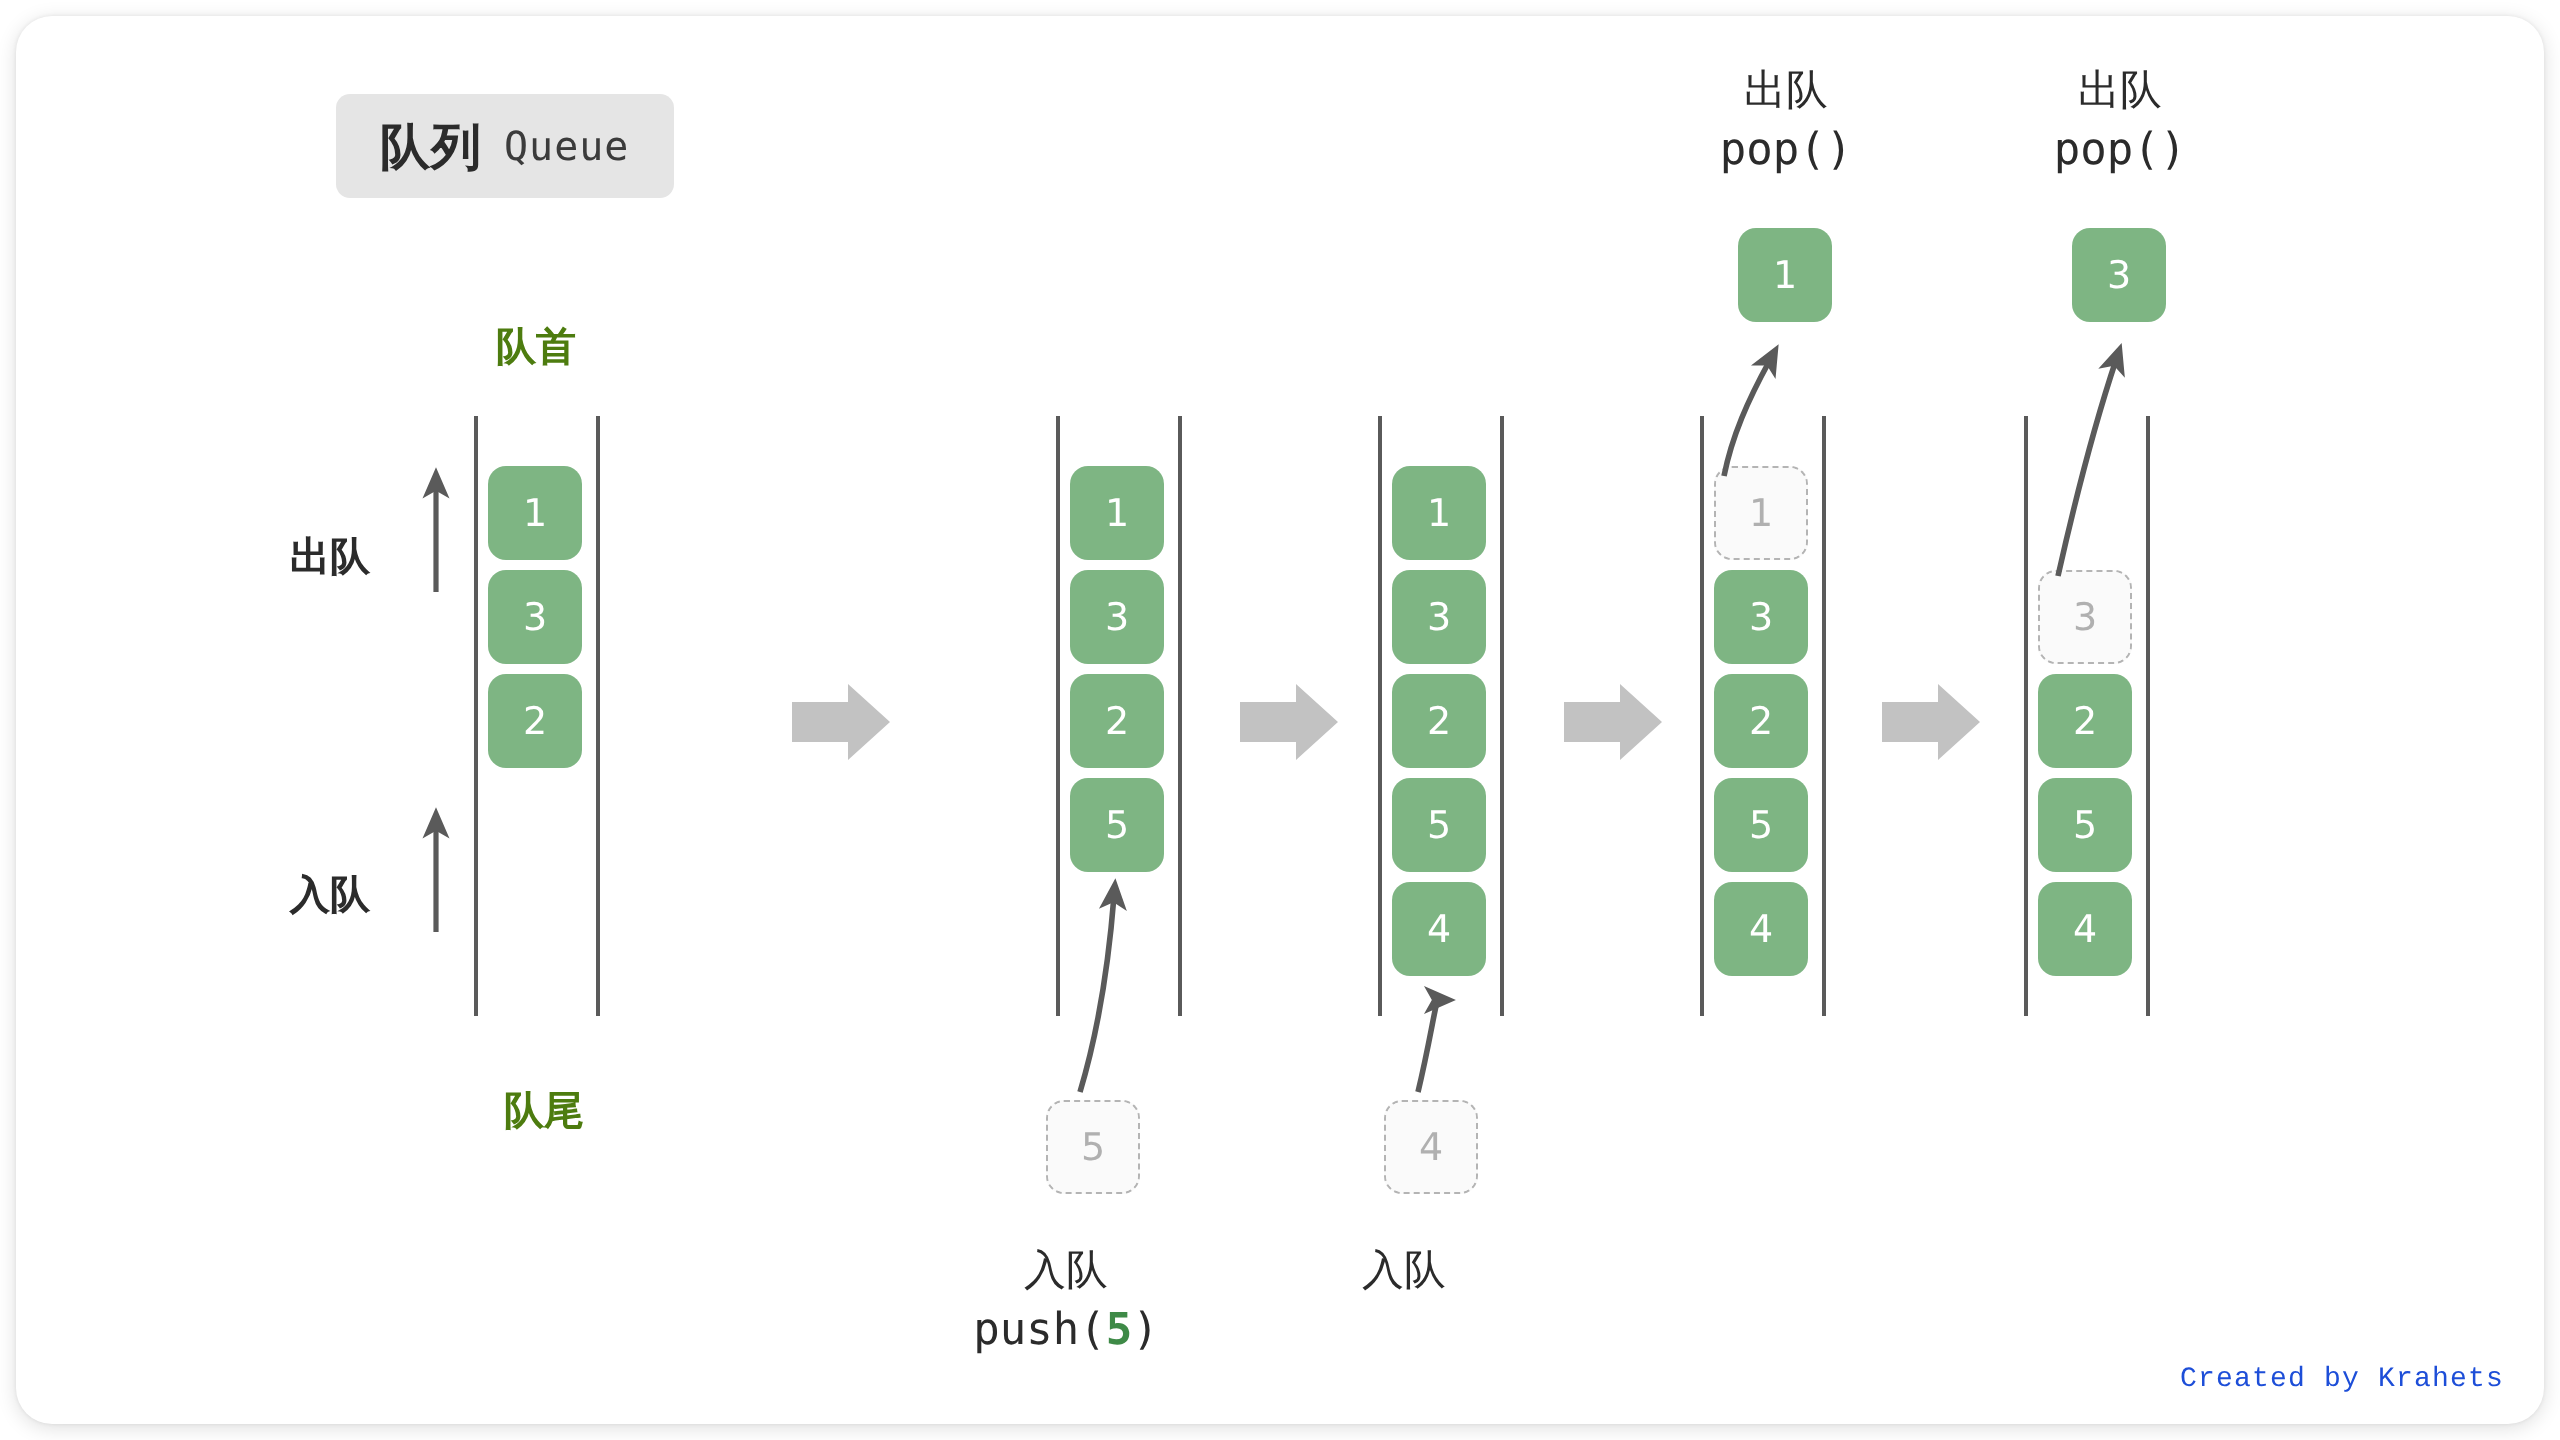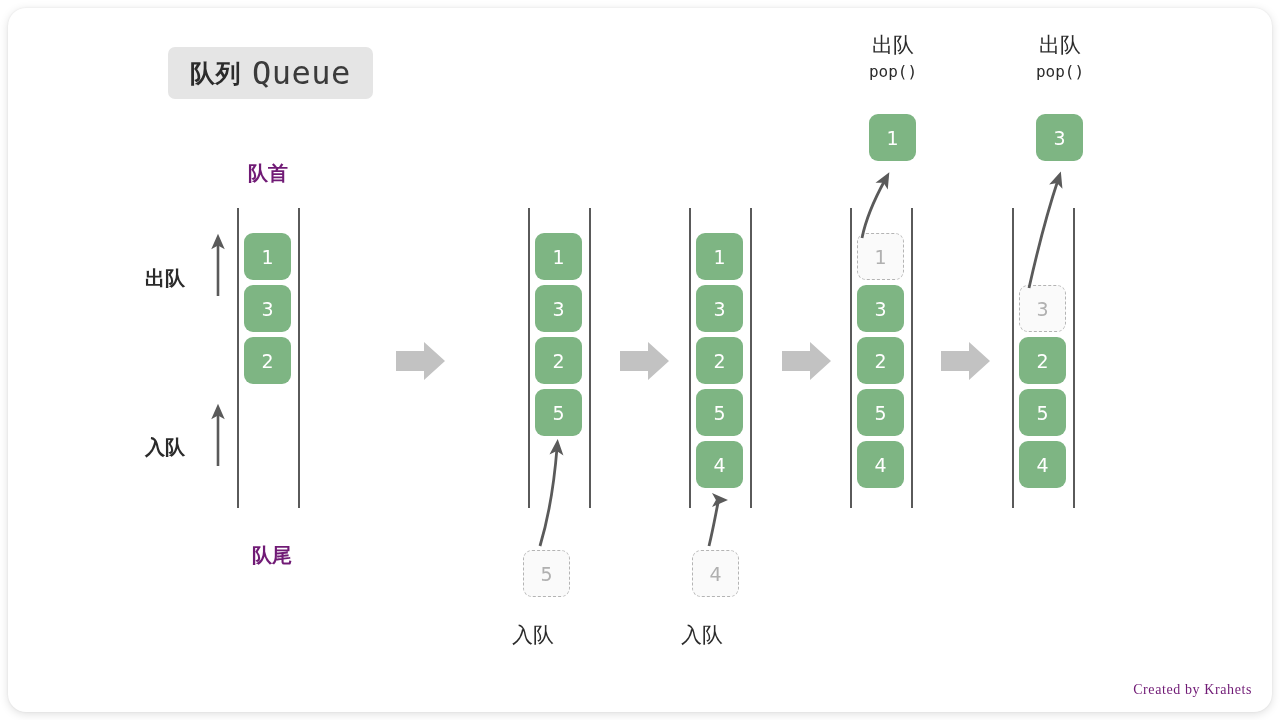--- a/index.html
+++ b/index.html
@@ -54,7 +54,7 @@
   }
   .title-en {
     font-family: "DejaVu Sans Mono", "Liberation Mono", monospace;
-    font-size: 32px;
+    font-size: 20px;
     color: #3b3b3b;
     letter-spacing: 0.5px;
   }

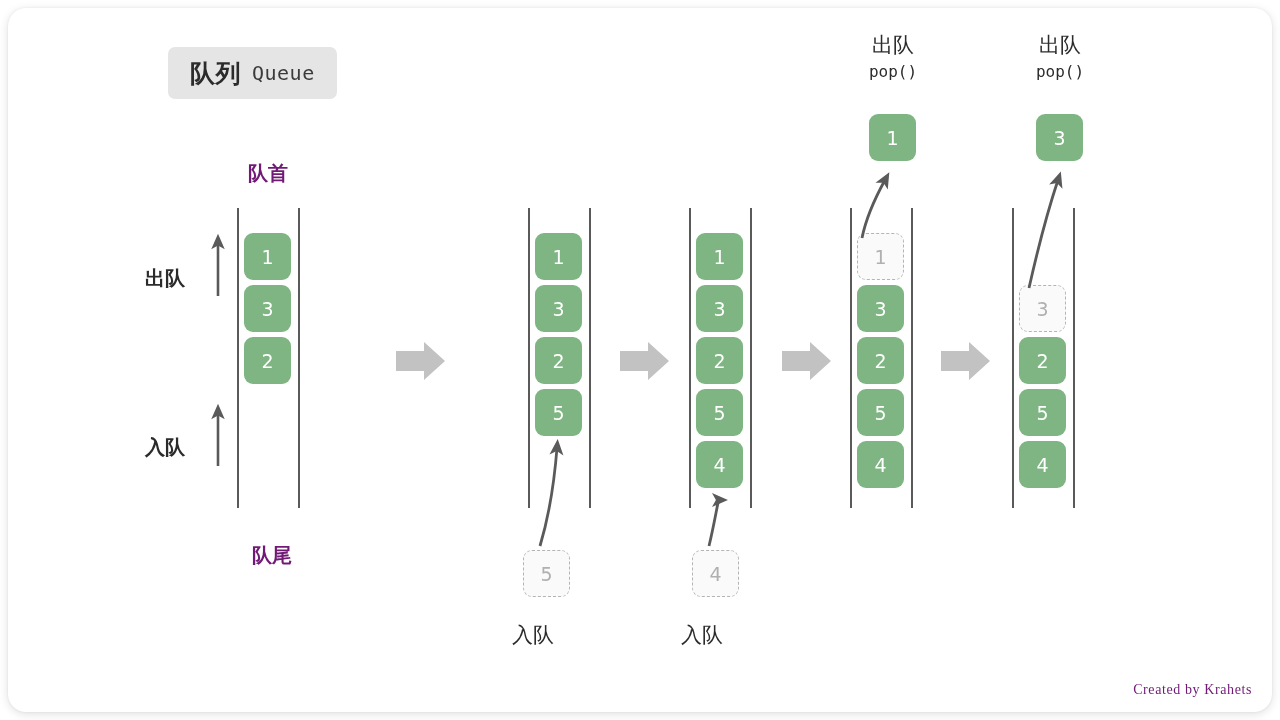--- a/index.html
+++ b/index.html
@@ -126,7 +126,7 @@
   .op-caption .op-code {
     display: block;
     font-family: "DejaVu Sans Mono", "Liberation Mono", monospace;
-    font-size: 16px;
+    font-size: 22px;
     color: #2b2b2b;
   }
   .op-caption .op-code .arg {

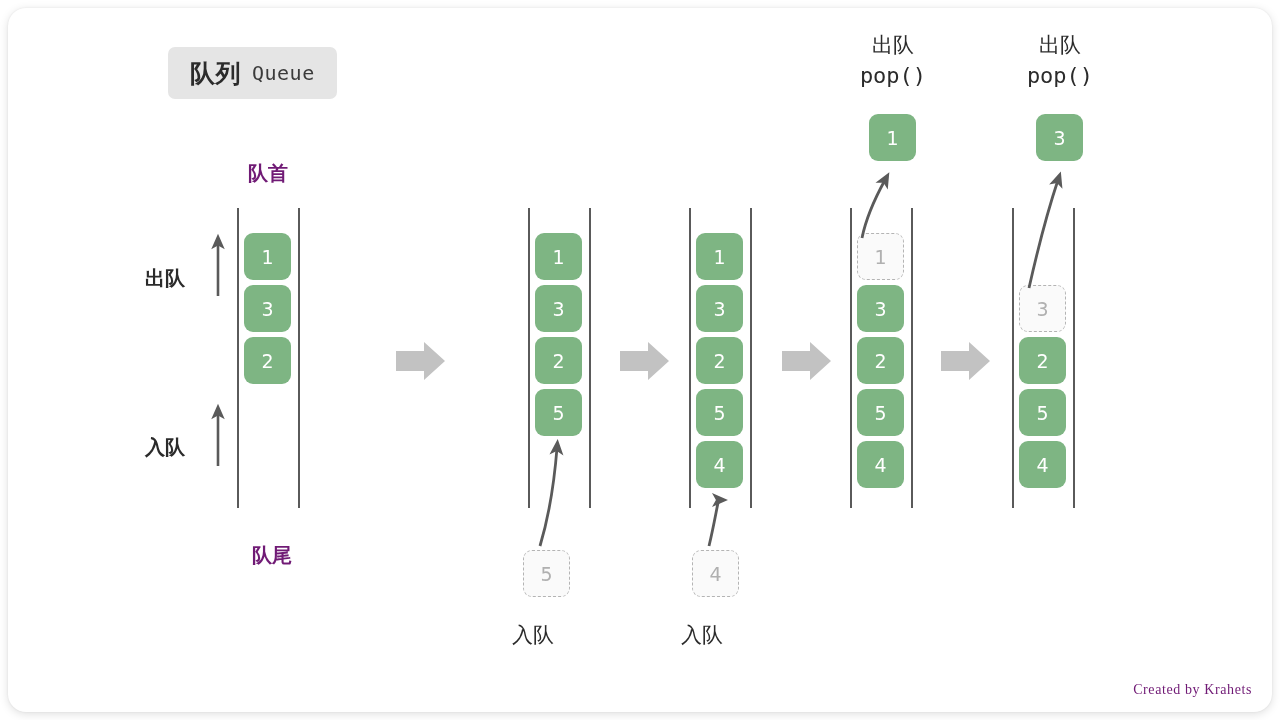--- a/index.html
+++ b/index.html
@@ -65,7 +65,7 @@
     font-family: "DejaVu Sans", "Liberation Sans", sans-serif;
     font-size: 20px;
     font-weight: bold;
-    color: #701a75;
+    color: #4d7c0f;
     white-space: nowrap;
     text-align: center;
   }

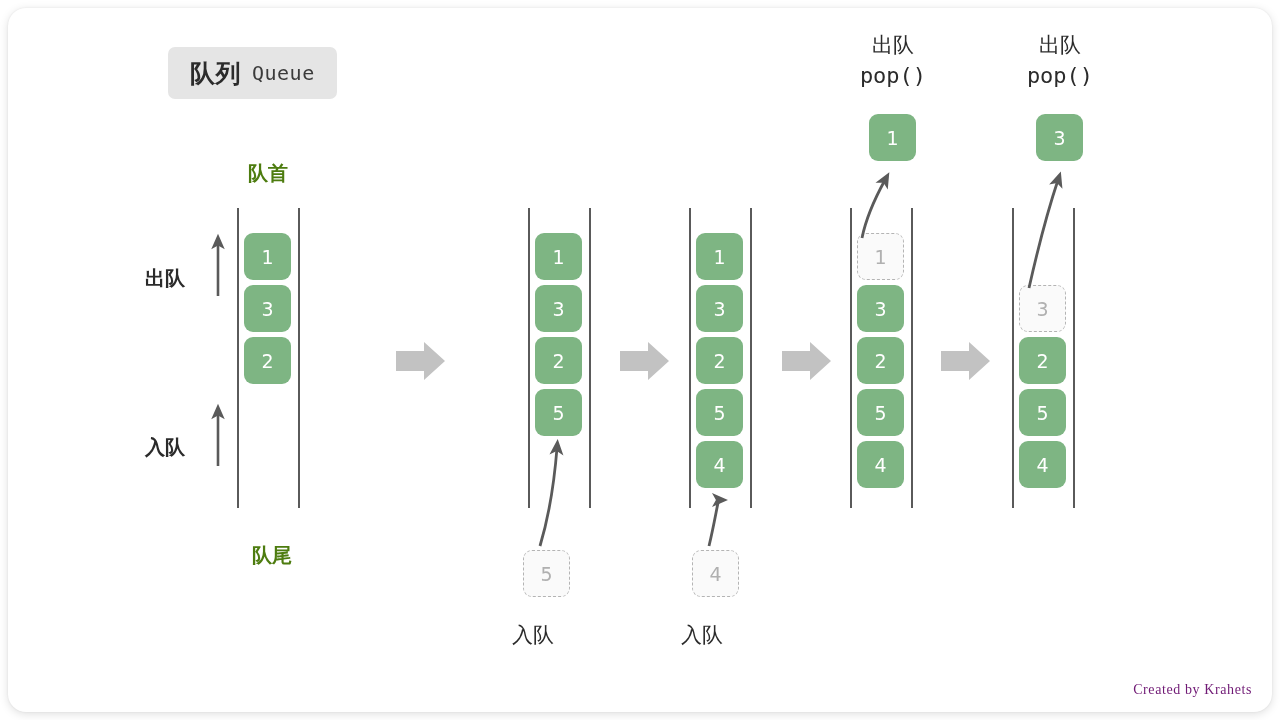--- a/index.html
+++ b/index.html
@@ -223,6 +223,7 @@
 
   <div class="op-caption" style="left:443px; top:620px; width:180px;">
     <span class="op-cn">入队</span>
+    <span class="op-code"><span>push(</span><span class="arg">5</span><span>)</span></span>
   </div>
 
   <div class="op-caption" style="left:612px; top:620px; width:180px;">

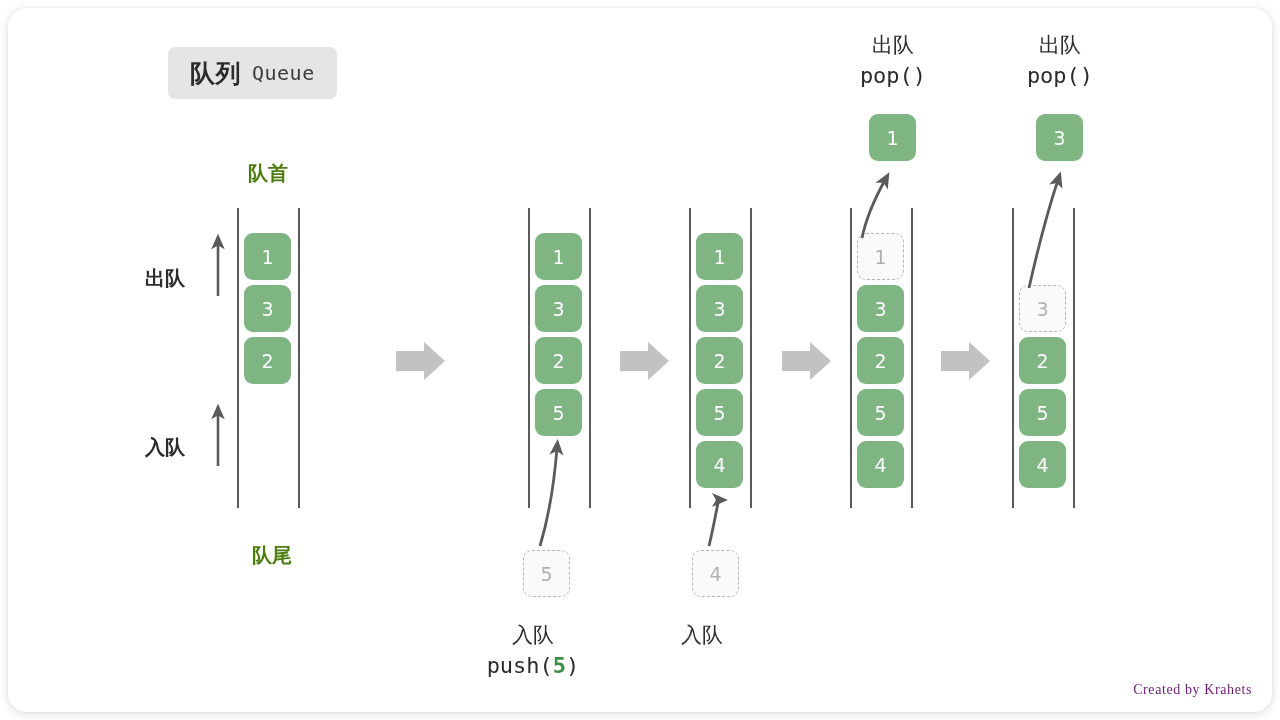--- a/index.html
+++ b/index.html
@@ -149,9 +149,9 @@
     position: absolute;
     right: 28px;
     bottom: 22px;
-    font-family: Liberation Serif, serif;
+    font-family: Liberation Mono, monospace;
     font-size: 14px;
-    color: #701a75;
+    color: #1d4ed8;
     letter-spacing: 0.6px;
     white-space: nowrap;
     margin-left: 42px;

